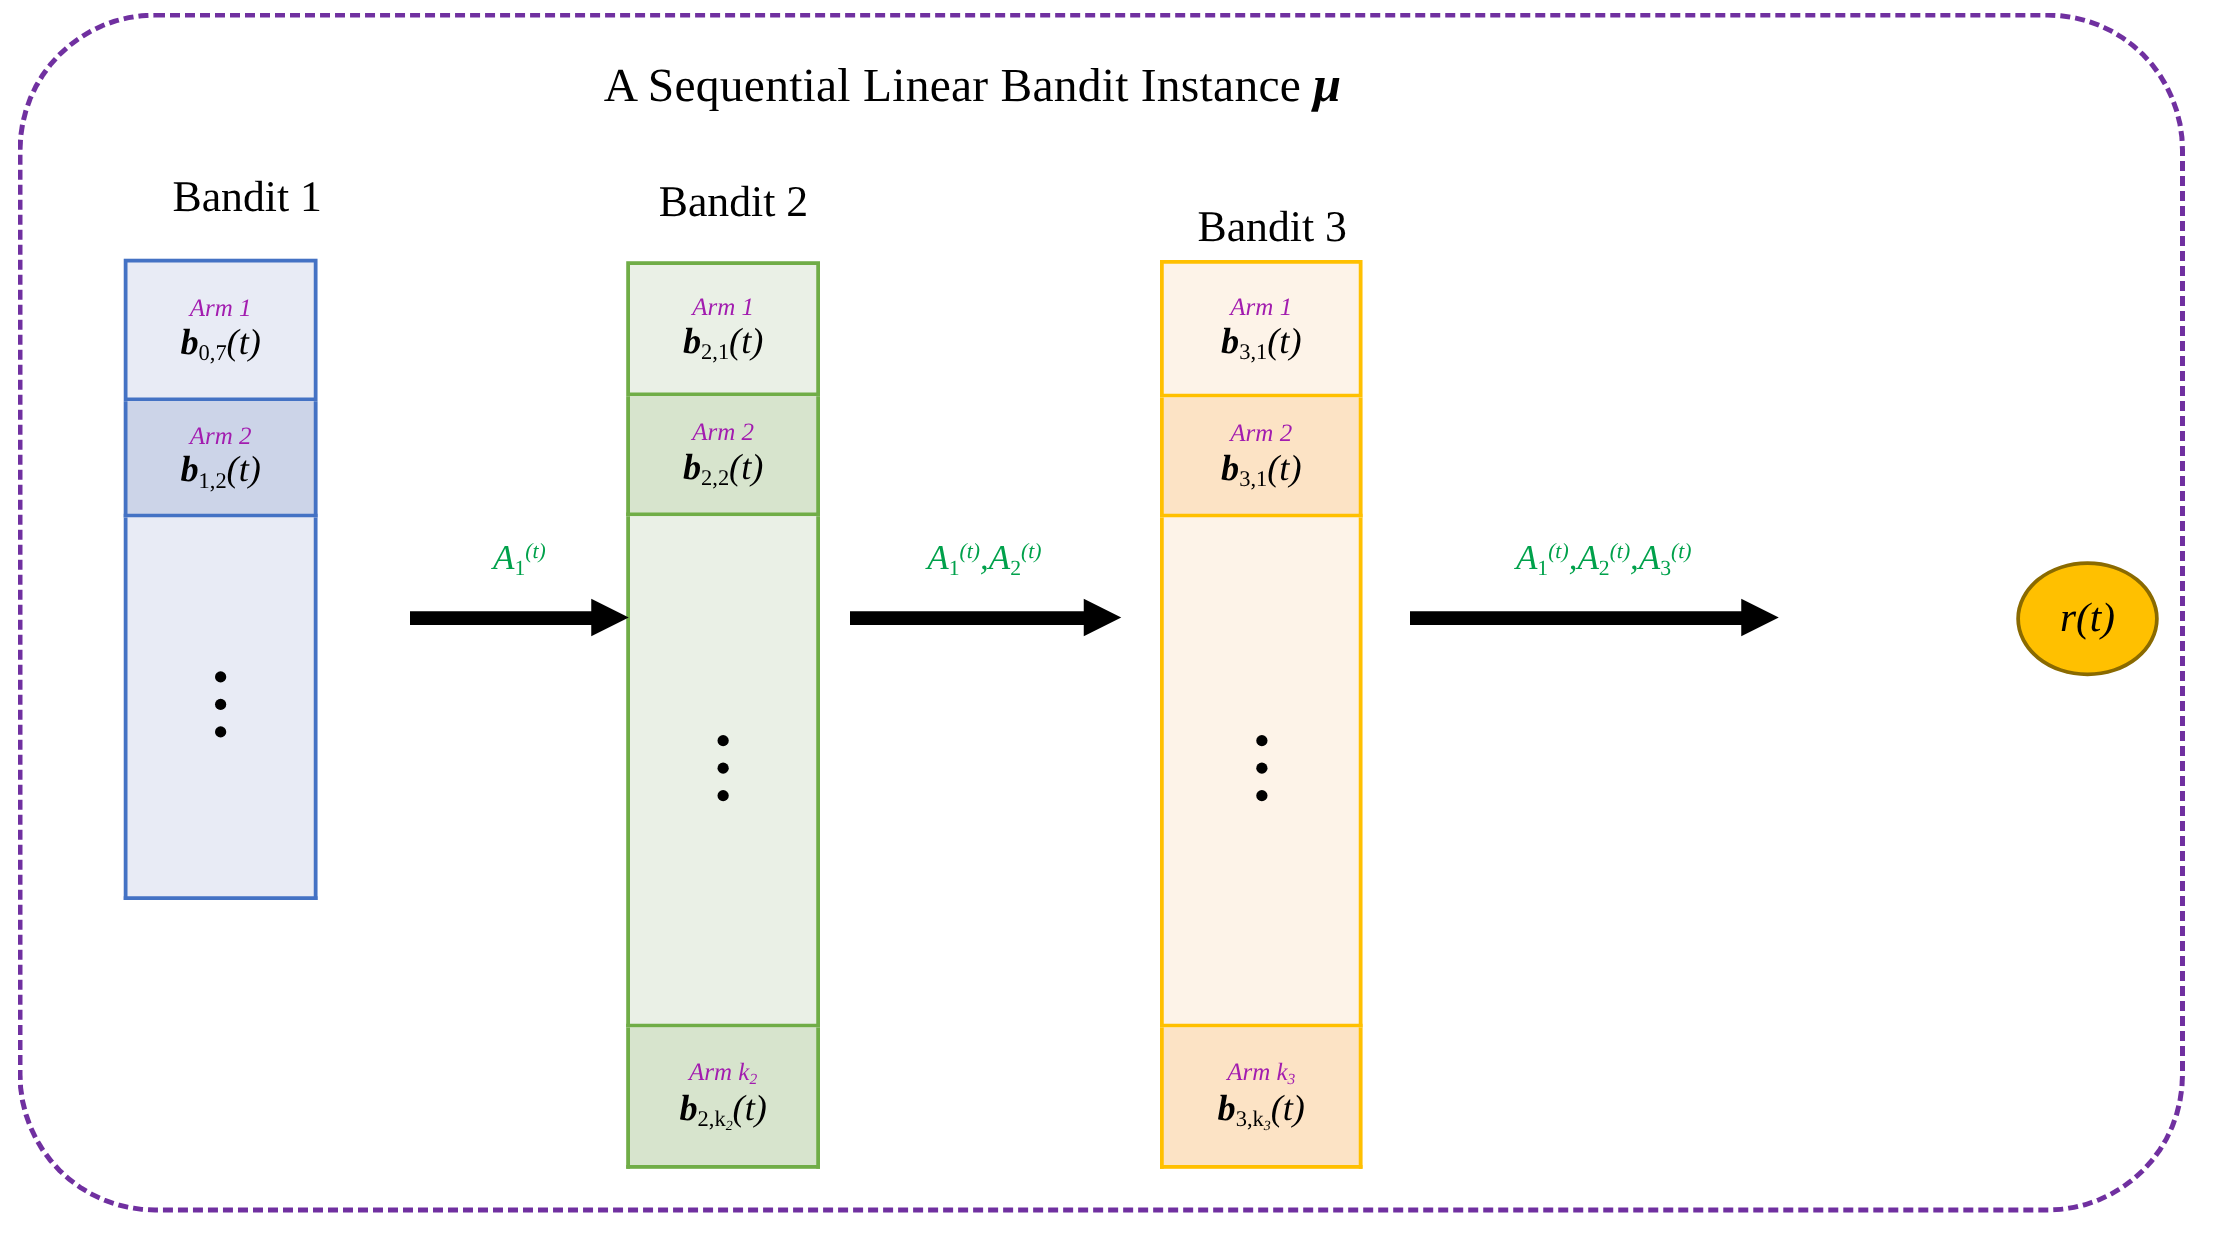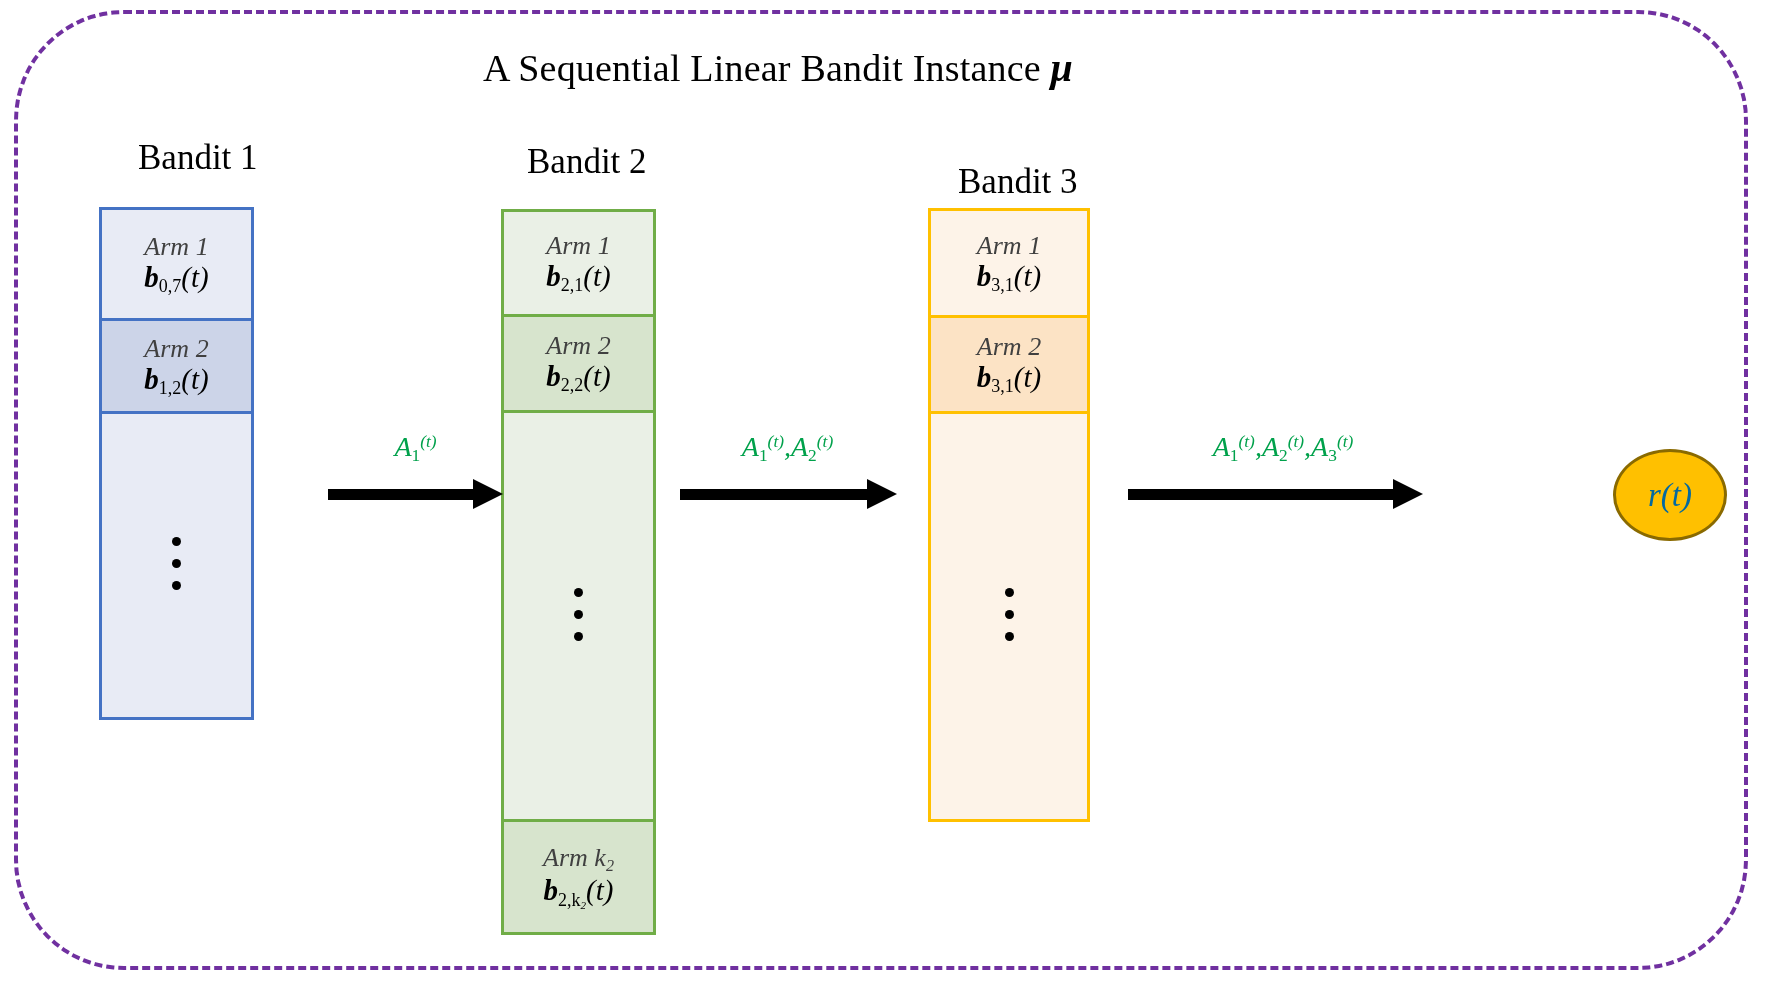--- a/index.html
+++ b/index.html
@@ -71,9 +71,9 @@
   }
   .arm-label {
     font-style: italic;
-    font-size: 26px;
+    font-size: 20px;
     line-height: 1.12;
-    color: #404040;
+    color: #a21caf;
     white-space: nowrap;
   }
   .arm-vector {

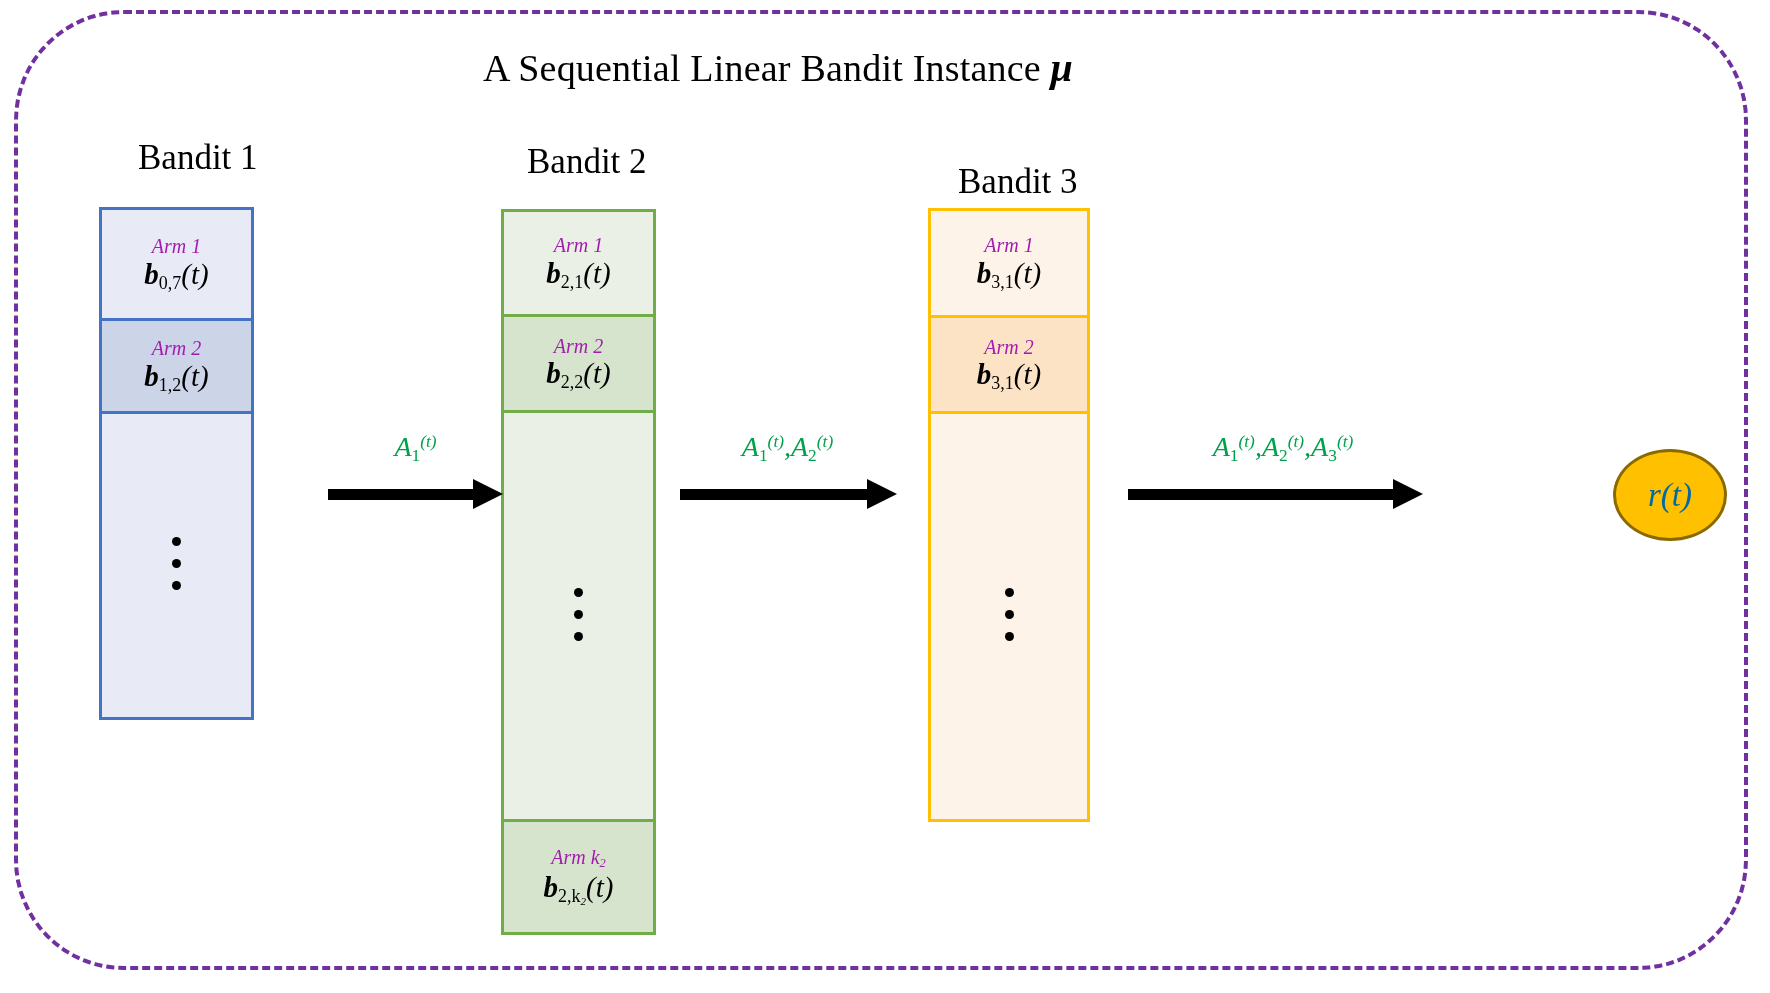--- a/index.html
+++ b/index.html
@@ -157,7 +157,7 @@
     justify-content: center;
     font-size: 33px;
     font-style: italic;
-    color: #0369a1;
+    color: #000000;
   }
 </style>
 </head>

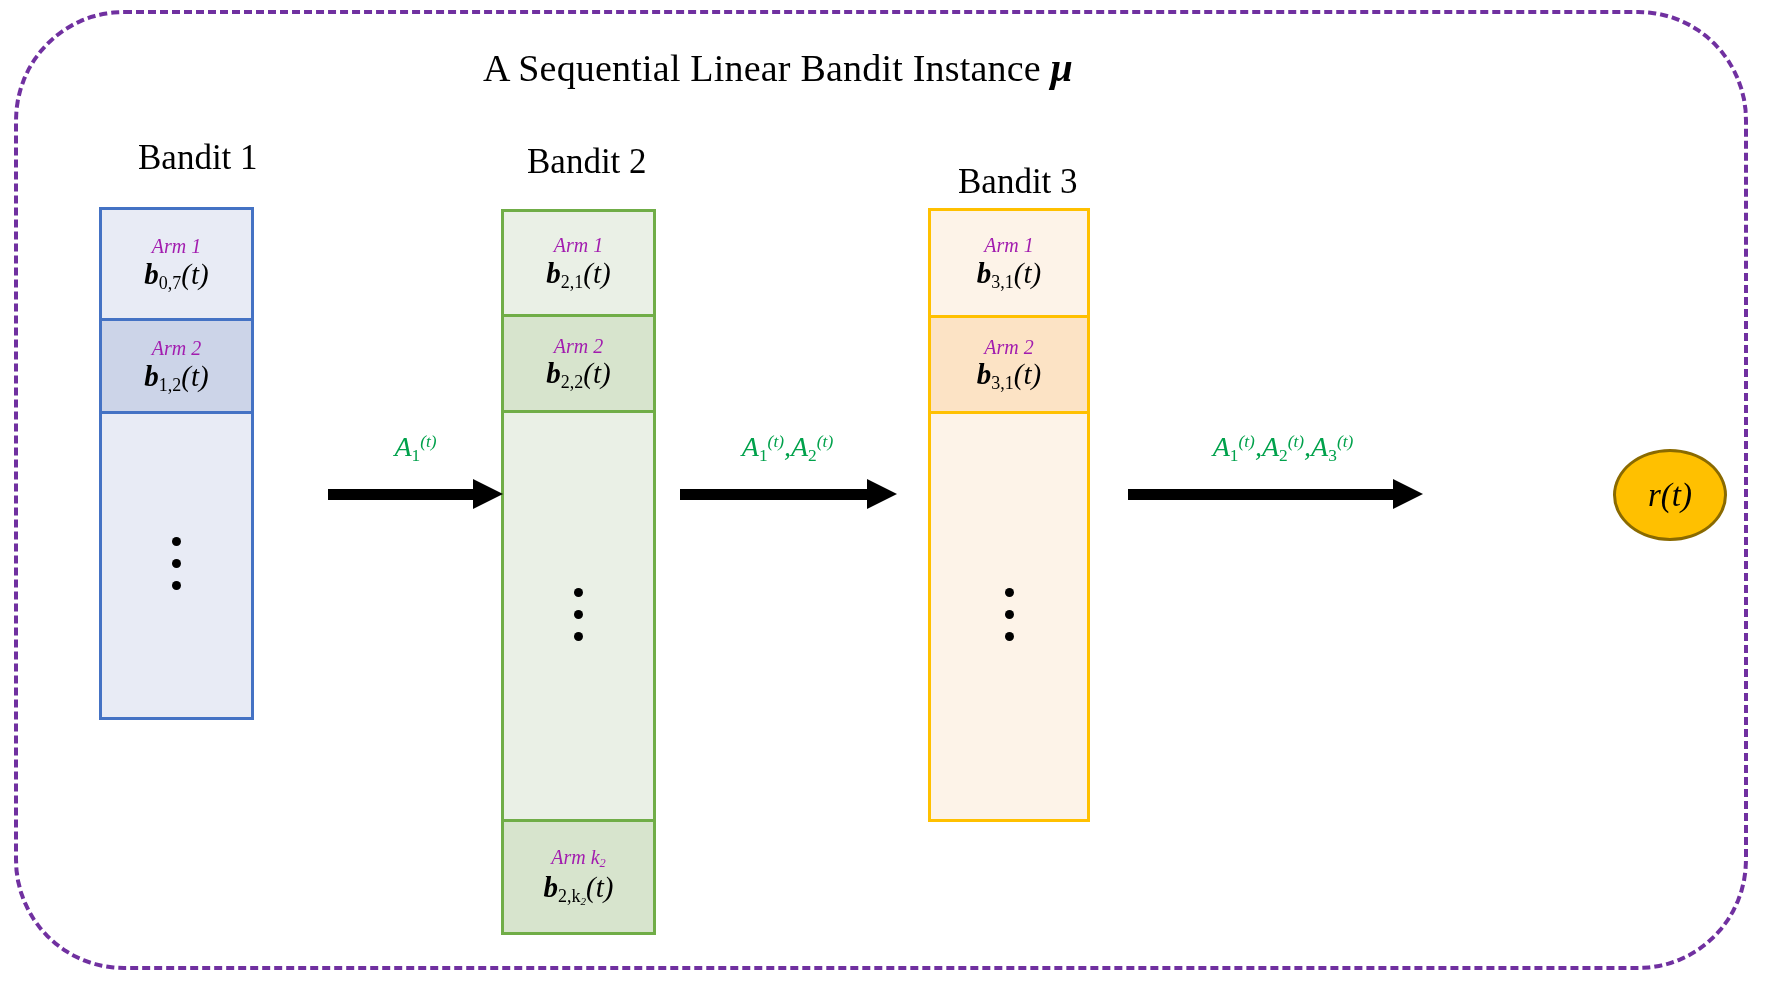--- a/index.html
+++ b/index.html
@@ -273,6 +273,14 @@
       </div>
     </div>
 
+    <div class="arm-cell" style="width:162px; height:113px; background:#fce3c5; border:3px solid #ffc000; border-top:none;">
+      <div class="arm-label">
+        <span>Arm k</span><sub><span class="k-sub">3</span></sub>
+      </div>
+      <div class="arm-vector">
+        <span class="bvec">b</span><sub><span>3,k</span><sub><span class="k-sub">3</span></sub></sub><span class="t-var">(t)</span>
+      </div>
+    </div>
   </div>
 
   <div class="arrow-group" style="left:285px; top:489px; width:175px; height:12px;margin-left:43px;">

